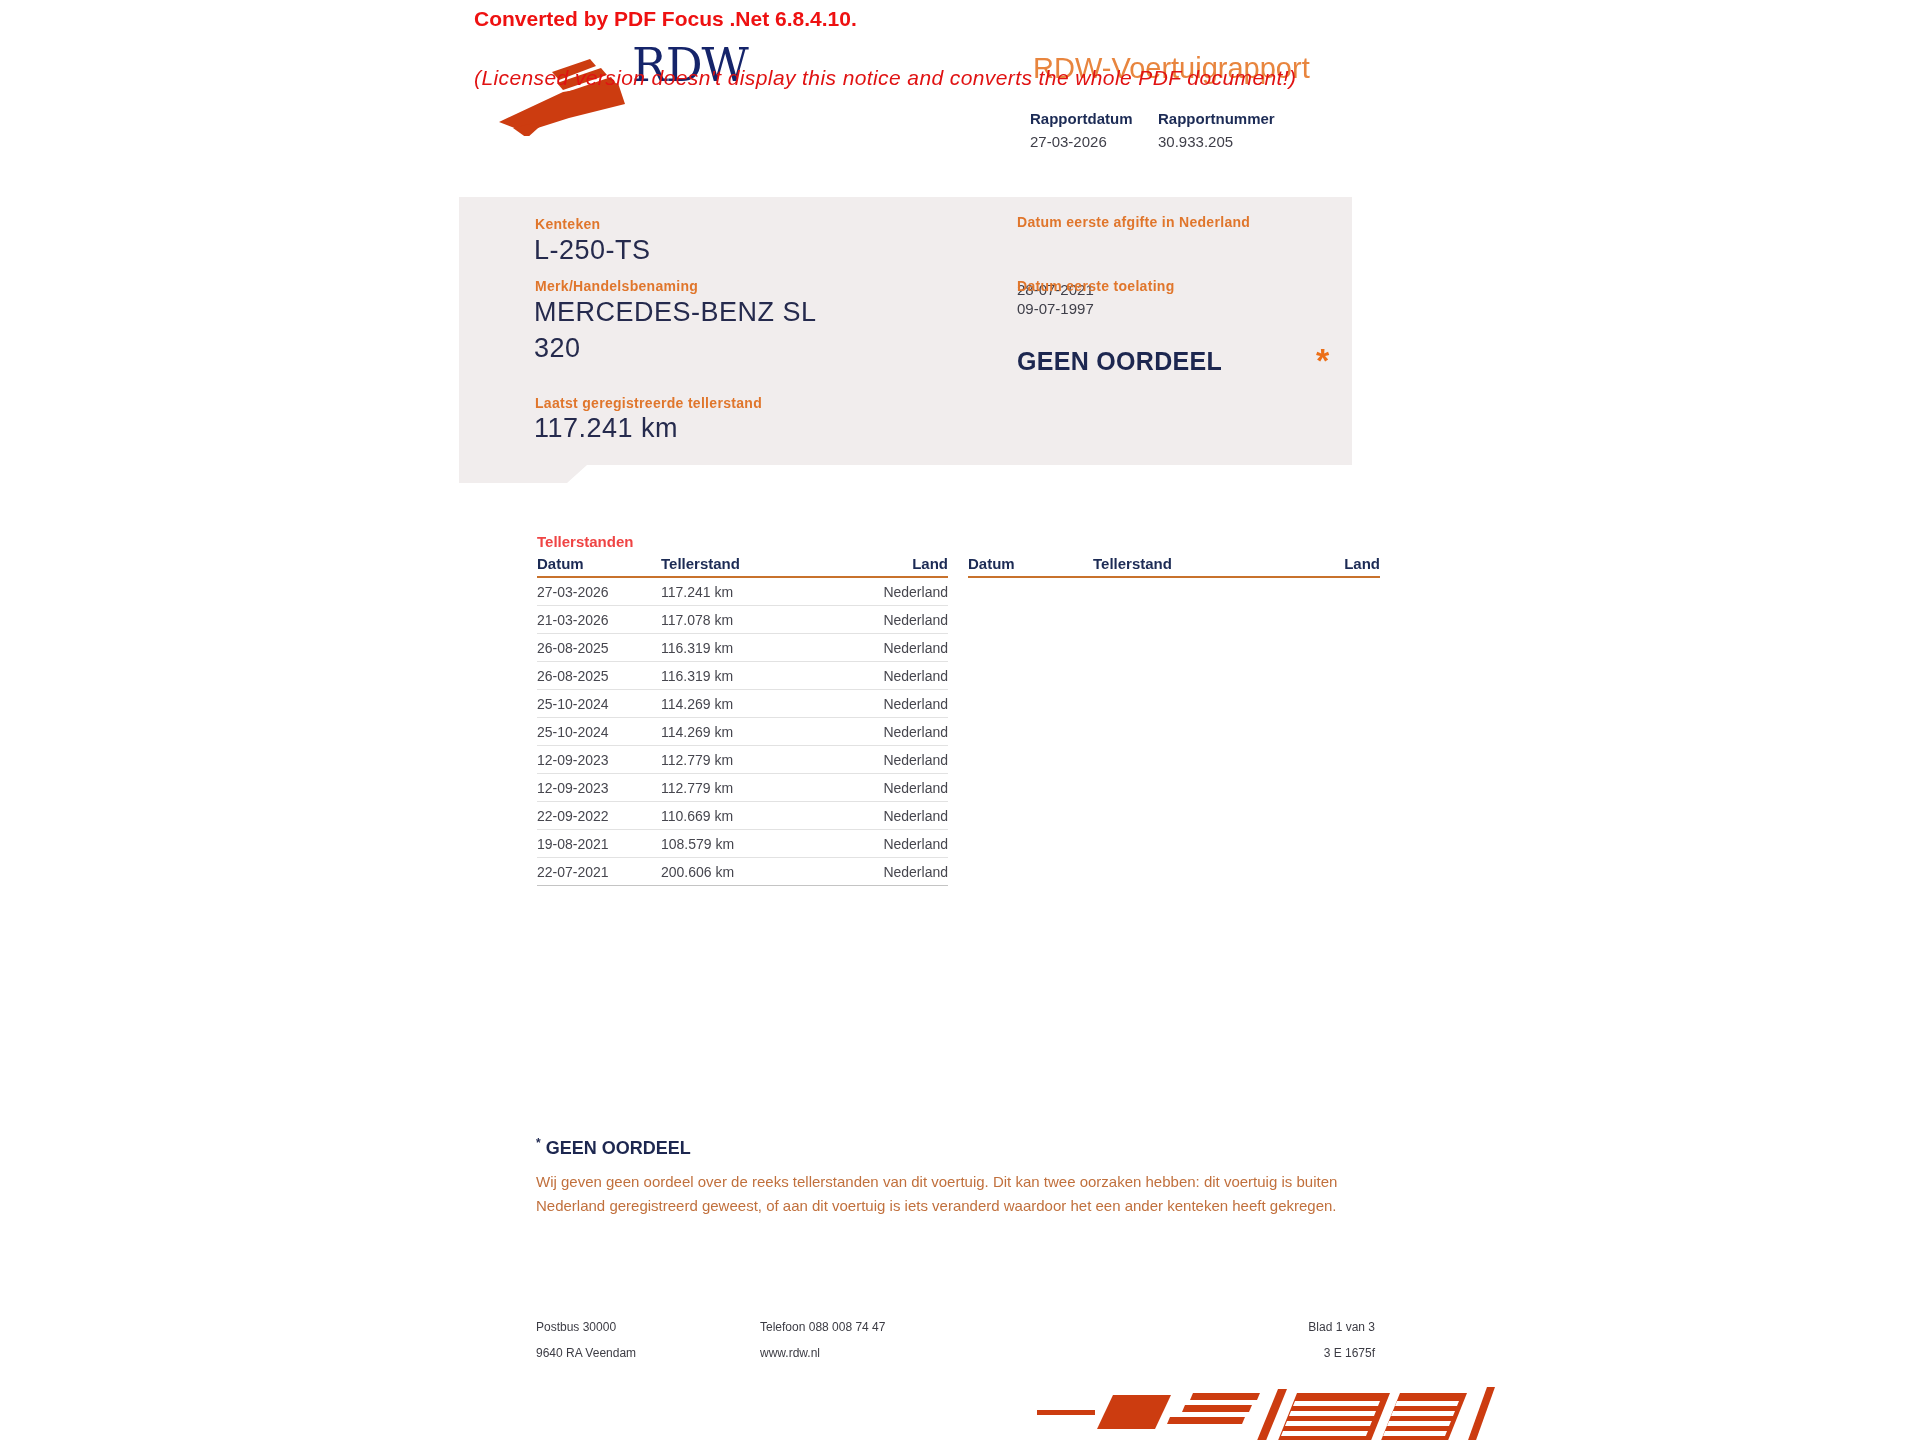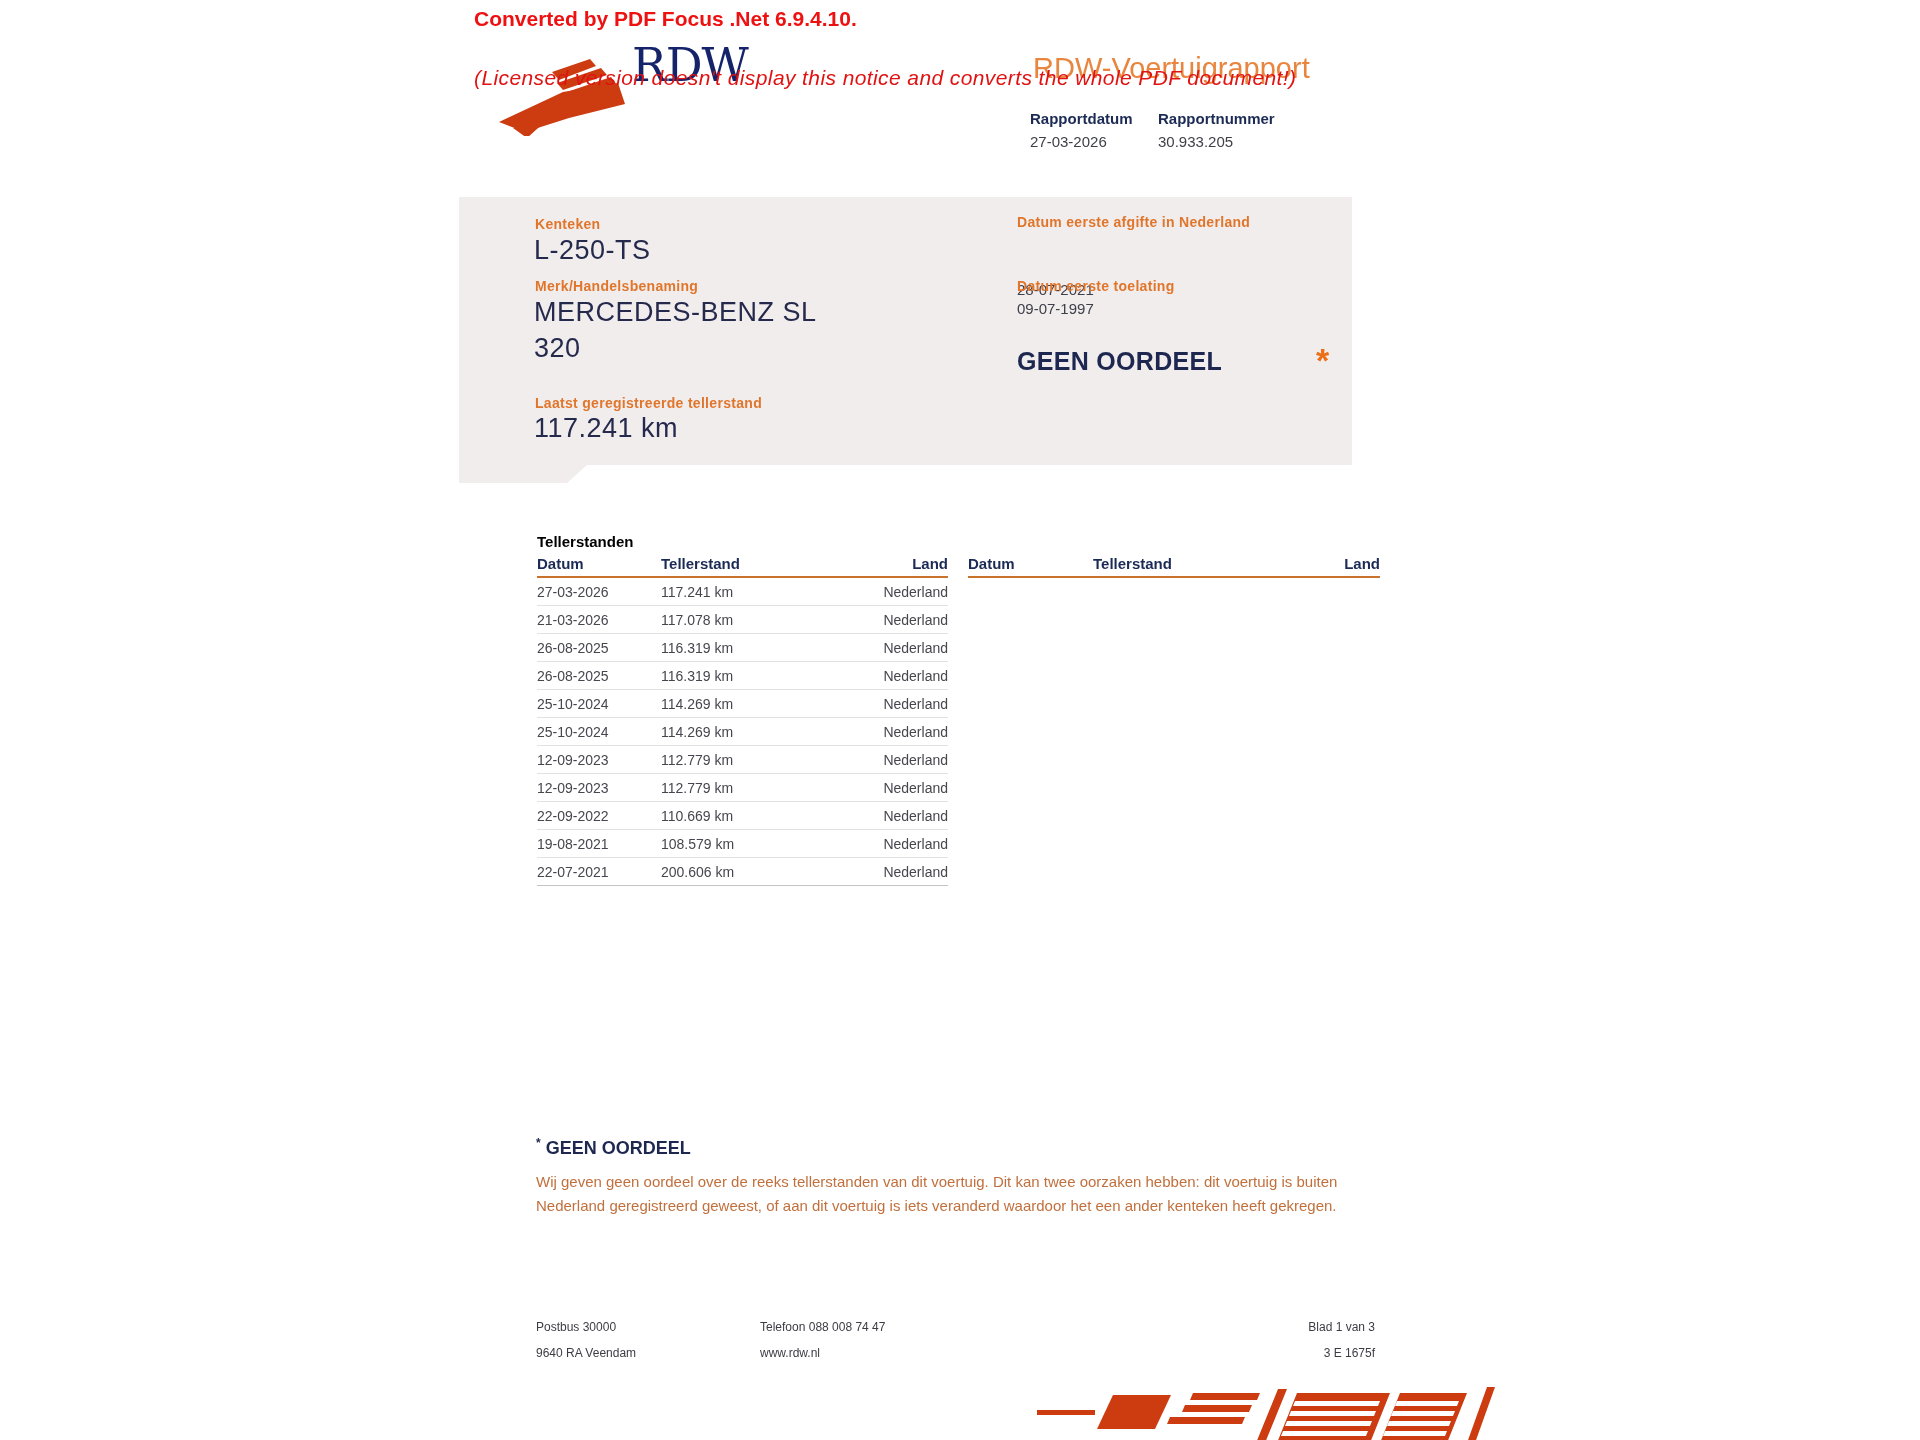--- a/index.html
+++ b/index.html
@@ -80,7 +80,7 @@
 </head>
 <body>
 
-<div class="abs notice1">Converted by PDF Focus .Net 6.9.4.10.</div>
+<div class="abs notice1">Converted by PDF Focus .Net 6.8.4.10.</div>
 <div class="abs notice2">(Licensed version doesn't display this notice and converts the whole PDF document!)</div>
 
 <div class="abs rdw-word">RDW</div>

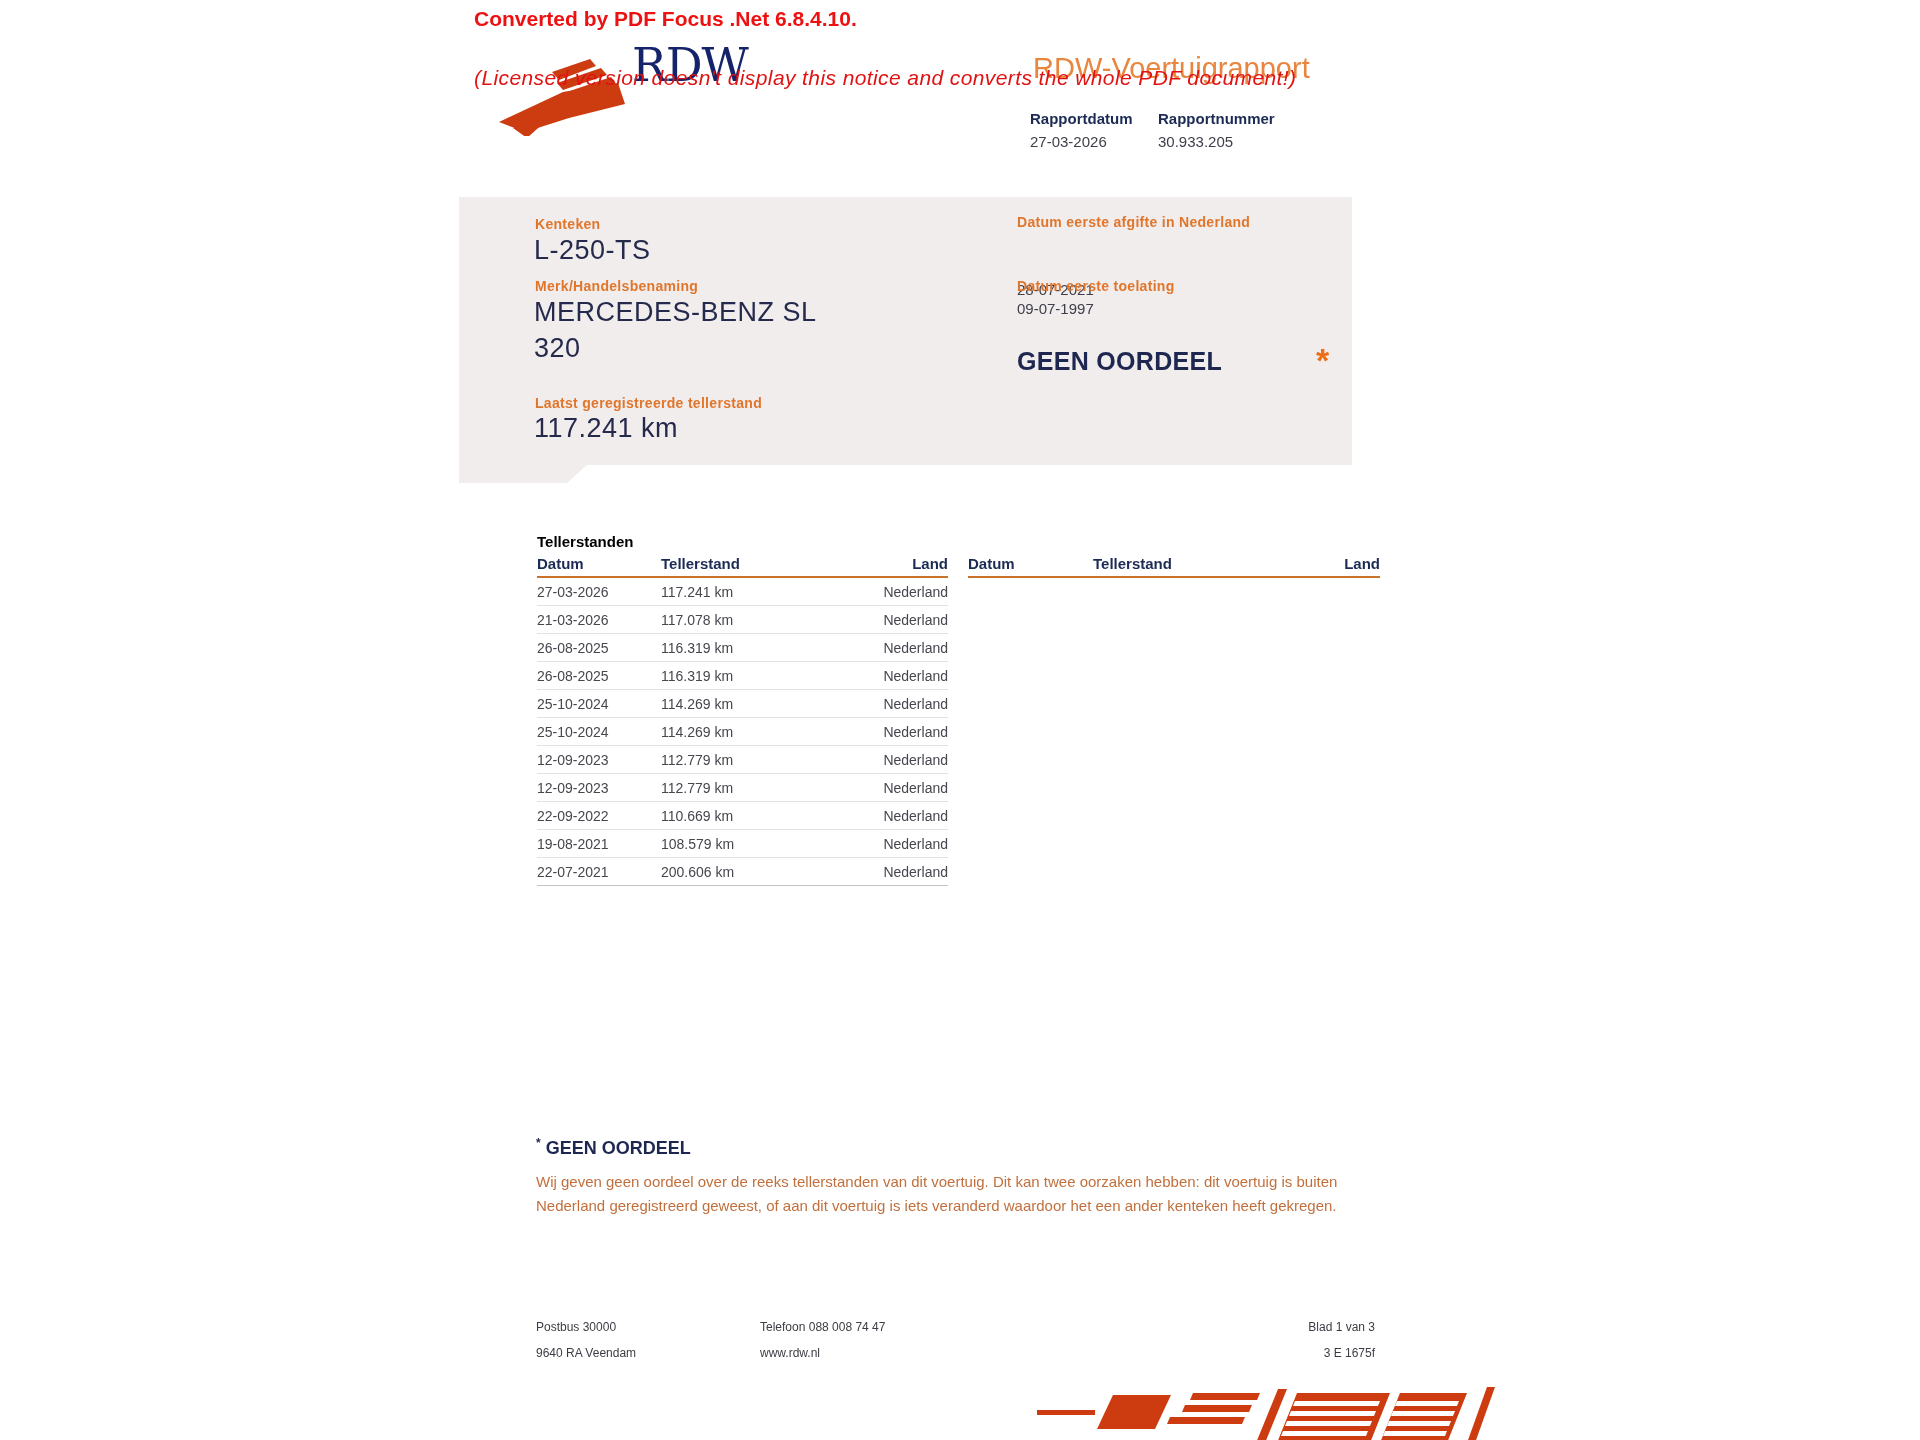--- a/index.html
+++ b/index.html
@@ -48,7 +48,7 @@
   .verdict-star{left:857px;top:144px;color:#ec6f18;font-weight:bold;font-size:34px;position:absolute;}
 
   
-  .section-title{left:537px;top:533px;color:#000000;font-weight:bold;font-size:15px;}
+  .section-title{left:537px;top:533px;color:#ef4444;font-weight:bold;font-size:15px;}
   .otable{top:555px;}
   .otable-left{left:537px;width:411px;}
   .otable-right{left:968px;width:412px;}

